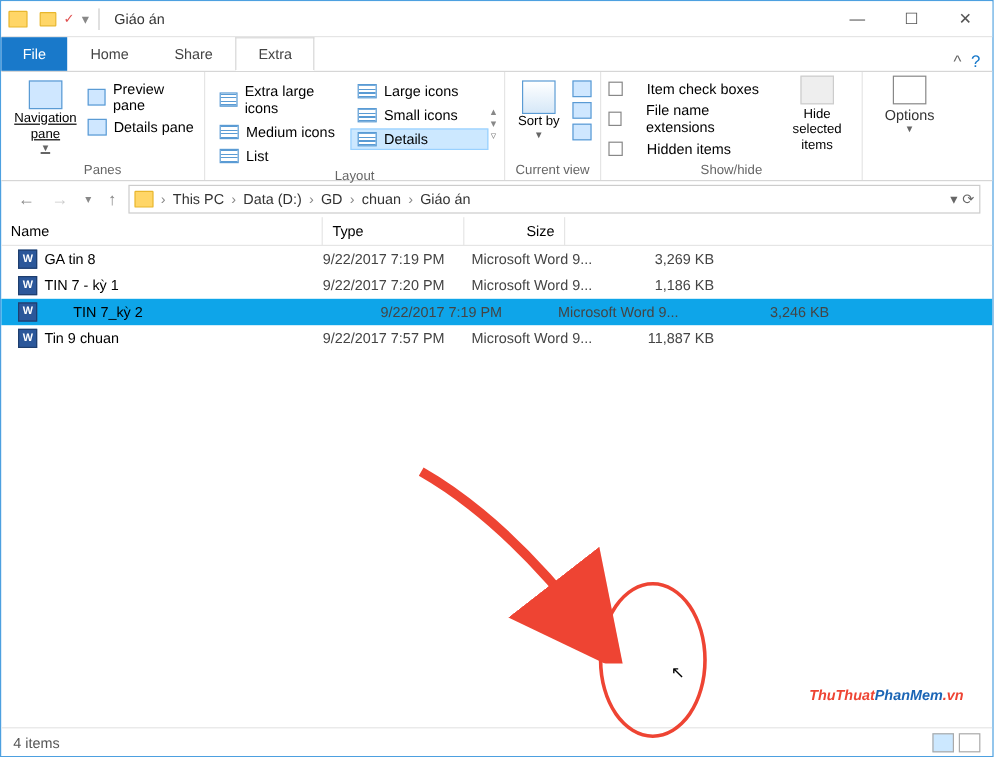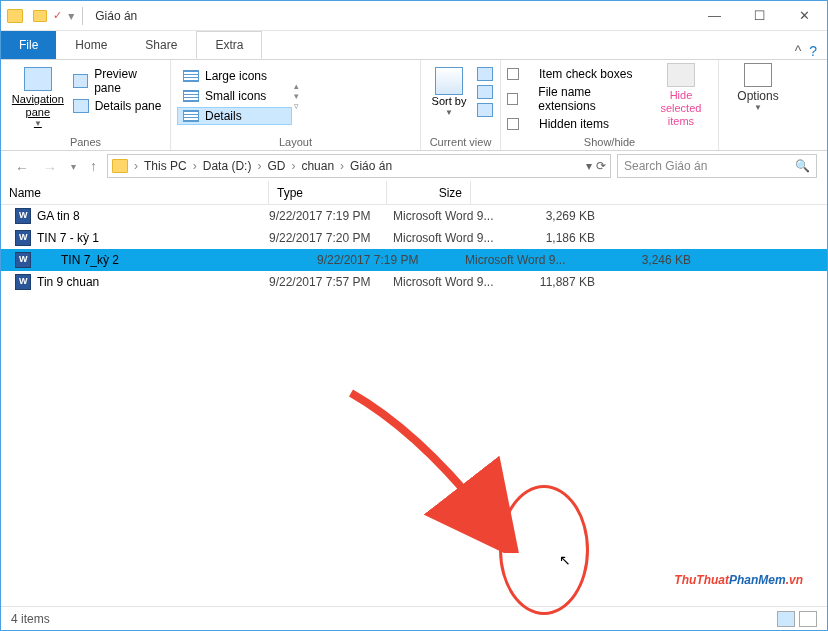--- a/index.html
+++ b/index.html
@@ -136,6 +136,20 @@
 
   <div class="ribbon-group" style="width:250px">
     <div class="layout-body">
+      <div class="layout-list">
+        <div class="layout-item">
+            <div class="lay-ico"></div>
+            <span>Extra large icons</span>
+          </div>
+        <div class="layout-item">
+            <div class="lay-ico"></div>
+            <span>Medium icons</span>
+          </div>
+        <div class="layout-item">
+            <div class="lay-ico"></div>
+            <span>List</span>
+          </div>
+      </div>
       <div class="layout-list">
         <div class="layout-item">
             <div class="lay-ico"></div>

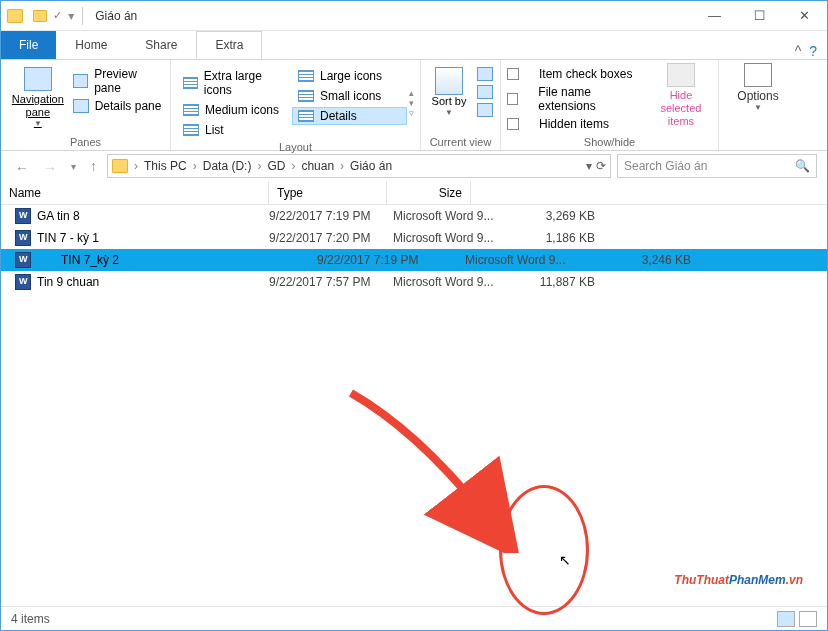--- a/index.html
+++ b/index.html
@@ -45,7 +45,7 @@
 .show-body { display:flex; flex-direction:column; gap:4px; padding-top:4px; }
 .chk { display:flex; align-items:center; gap:20px; }
 .box { width:12px; height:12px; border:1px solid #888; }
-.stack-btn { display:flex; flex-direction:column; align-items:center; text-align:center; color:#ec4899; width:66px;}
+.stack-btn { display:flex; flex-direction:column; align-items:center; text-align:center; color:#000000; width:66px;}
 .stack-btn.enabled{color:#333}
 
 .nav-row { height:30px; display:flex; align-items:center; padding:0 10px; gap:6px; }

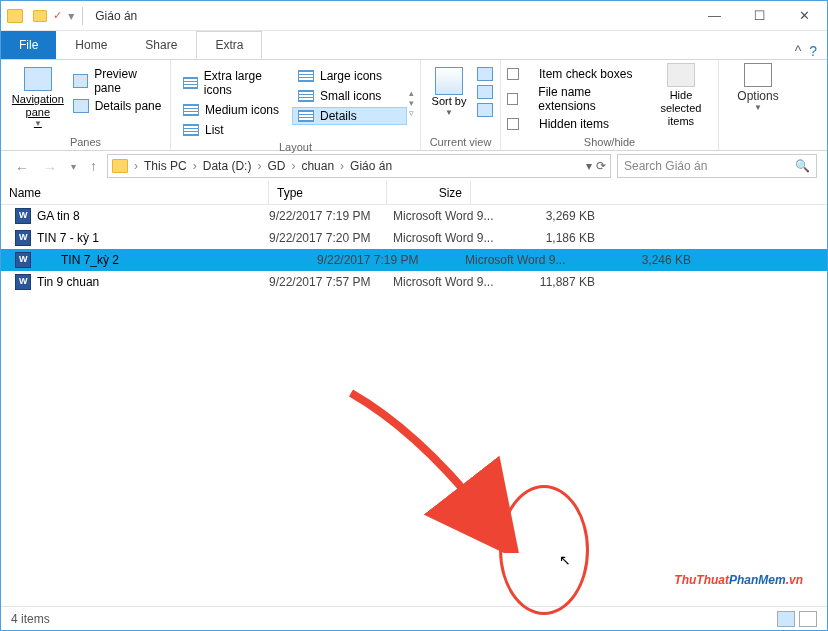--- a/index.html
+++ b/index.html
@@ -243,10 +243,6 @@
       <span>▾</span>
       <span>⟳</span>
     </div>
-  </div>
-  <div class="search">
-    <span>Search Giáo án</span>
-    <span>🔍</span>
   </div>
 </div>
 

